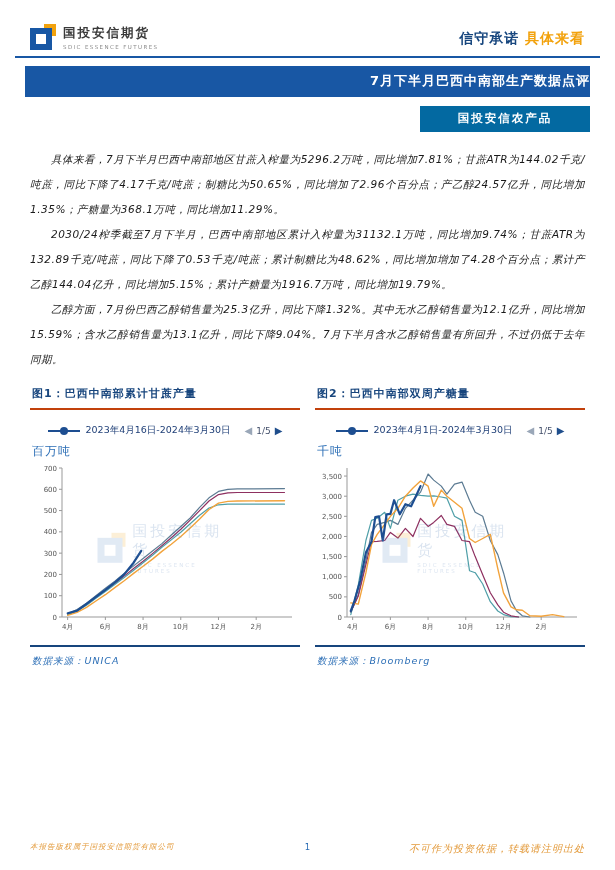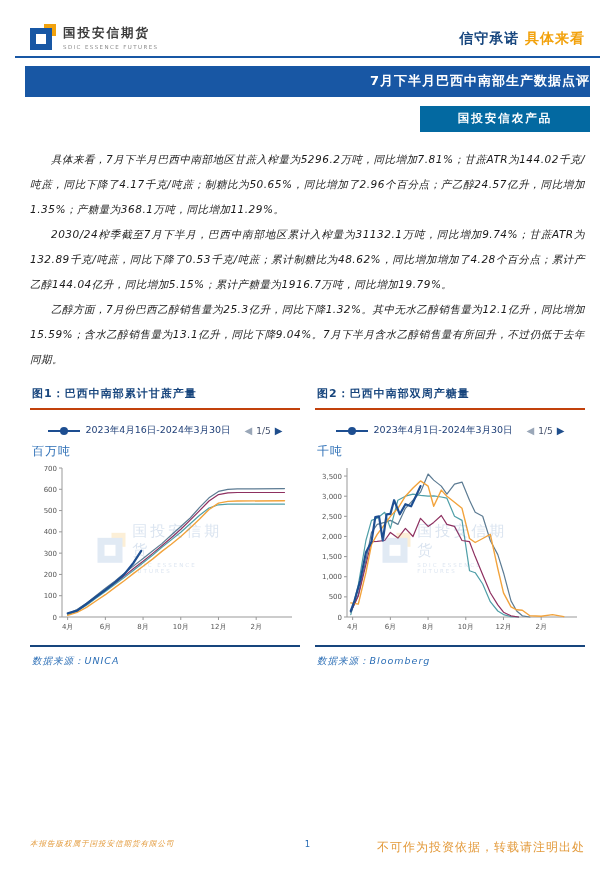--- a/index.html
+++ b/index.html
@@ -64,7 +64,7 @@
     padding:0 30px; }
   .footer .f-left { flex:1; font-size:7.5px; color:#e39a3b; font-style:italic; letter-spacing:1px; }
   .footer .f-page { flex:0 0 auto; font-size:8.5px; color:#2a6db5; }
-  .footer .f-right { flex:1; text-align:right; font-size:12px; color:#e39a3b; letter-spacing:1px; }
+  .footer .f-right { flex:1; text-align:right; font-size:10px; color:#e39a3b; font-style:italic; letter-spacing:1px; }
 </style>
 </head>
 <body>

